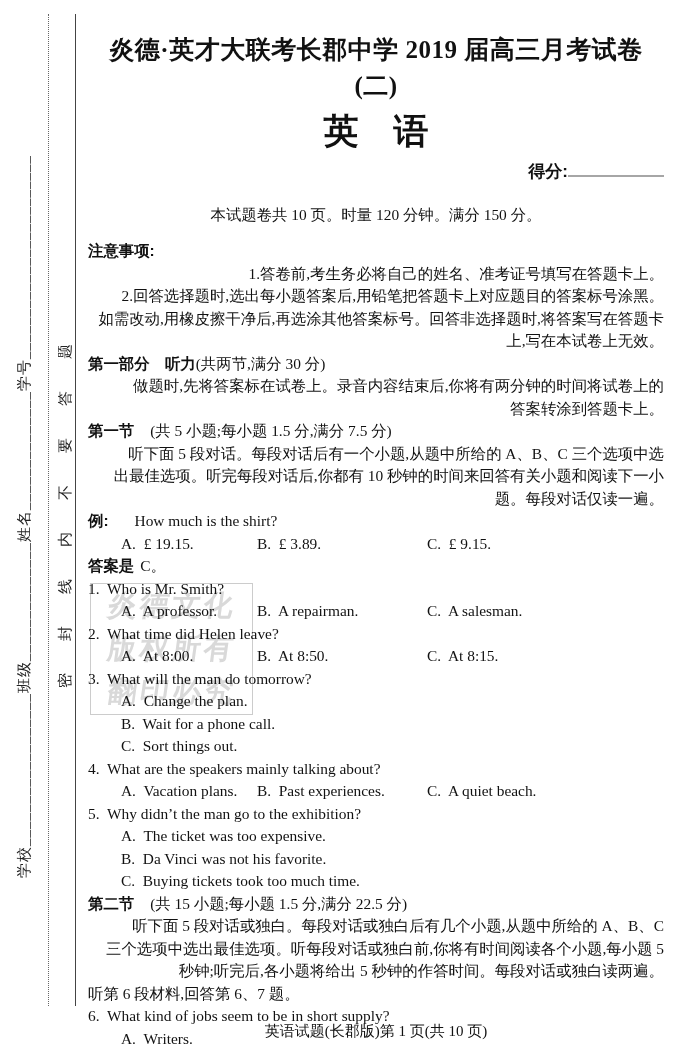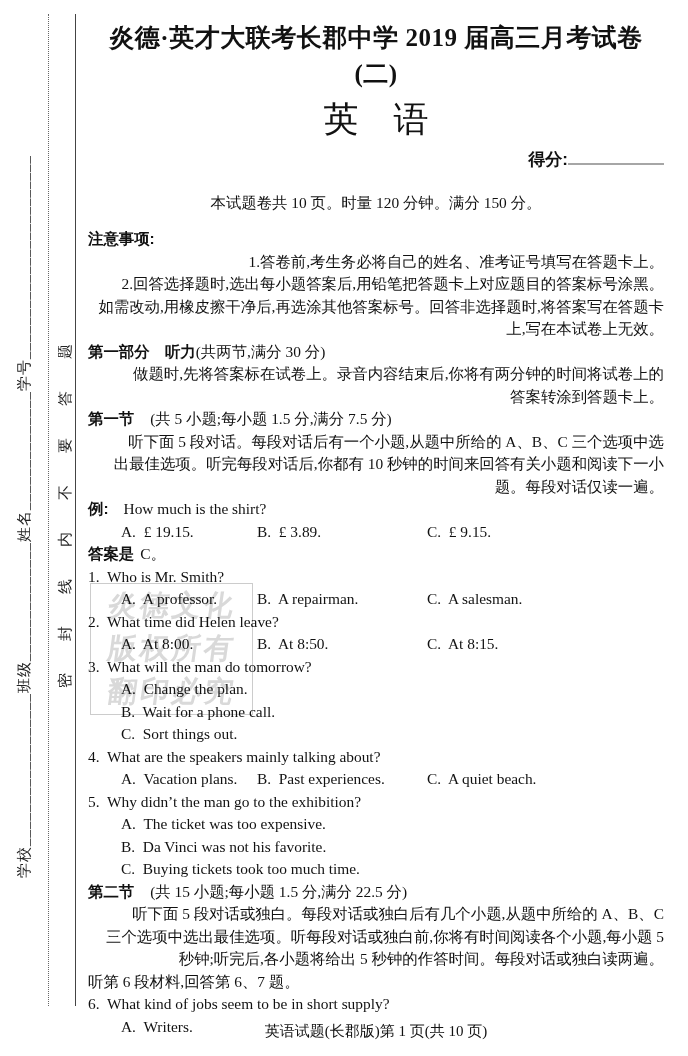--- a/index.html
+++ b/index.html
@@ -23,7 +23,7 @@
         font-family:"Liberation Sans","DejaVu Sans",sans-serif;transform:skewX(-8deg);}
 
   
-  .content{position:absolute;left:88px;top:20px;width:576px;z-index:1;}
+  .content{position:absolute;left:88px;top:32px;width:576px;z-index:1;}
   .title{text-align:center;font-weight:900;font-size:25px;line-height:36px;letter-spacing:0.5px;}
   .subject{text-align:center;font-weight:400;font-size:35px;line-height:46px;margin-top:4px;
         font-family:"Liberation Sans","DejaVu Sans",sans-serif;}

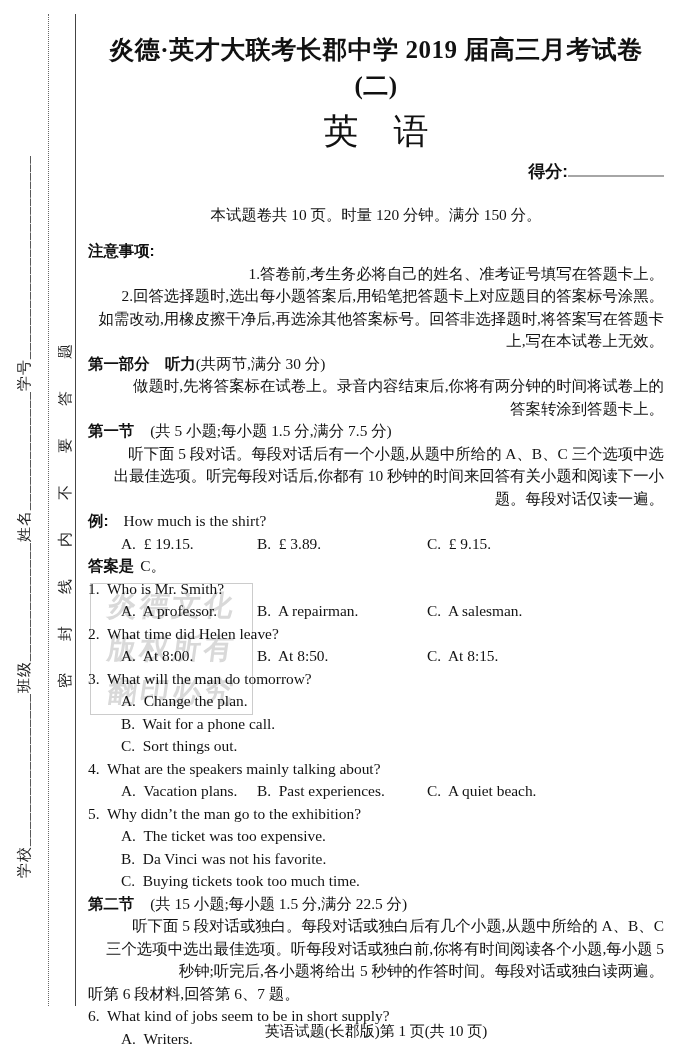--- a/index.html
+++ b/index.html
@@ -25,7 +25,7 @@
   
   .content{position:absolute;left:88px;top:32px;width:576px;z-index:1;}
   .title{text-align:center;font-weight:900;font-size:25px;line-height:36px;letter-spacing:0.5px;}
-  .subject{text-align:center;font-weight:400;font-size:35px;line-height:46px;margin-top:4px;
+  .subject{text-align:center;font-weight:700;font-size:35px;line-height:46px;margin-top:4px;
         font-family:"Liberation Sans","DejaVu Sans",sans-serif;}
   .score-row{text-align:right;margin-top:6px;height:24px;padding-right:0;}
   .score-label{font-family:"Liberation Sans","DejaVu Sans",sans-serif;font-weight:700;font-size:17px;}

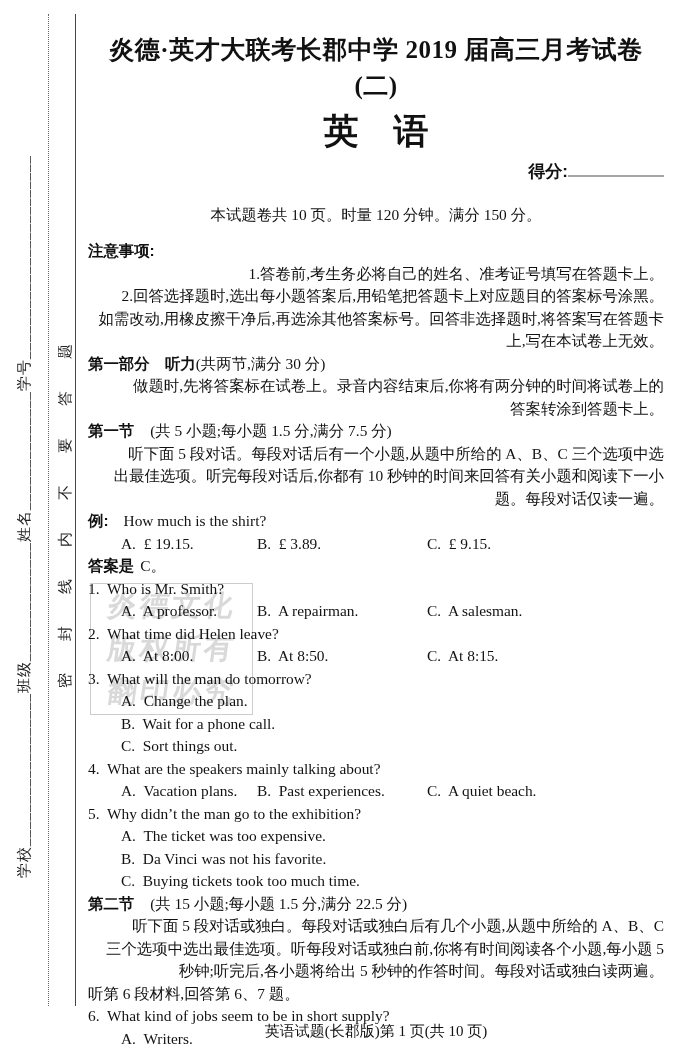--- a/index.html
+++ b/index.html
@@ -38,7 +38,7 @@
   .indent{text-indent:2em;text-align:right;}
   .paren{margin-left:0;}
   .gap8{margin-left:16px;}
-  .ex-q{margin-left:15px;white-space:pre-wrap;}
+  .ex-q{margin-left:26px;white-space:pre-wrap;}
   .ans-rest{margin-left:6px;}
   .q{white-space:pre-wrap;}
   .opt-row{display:grid;grid-template-columns:136px 170px 1fr;margin-left:33px;}

